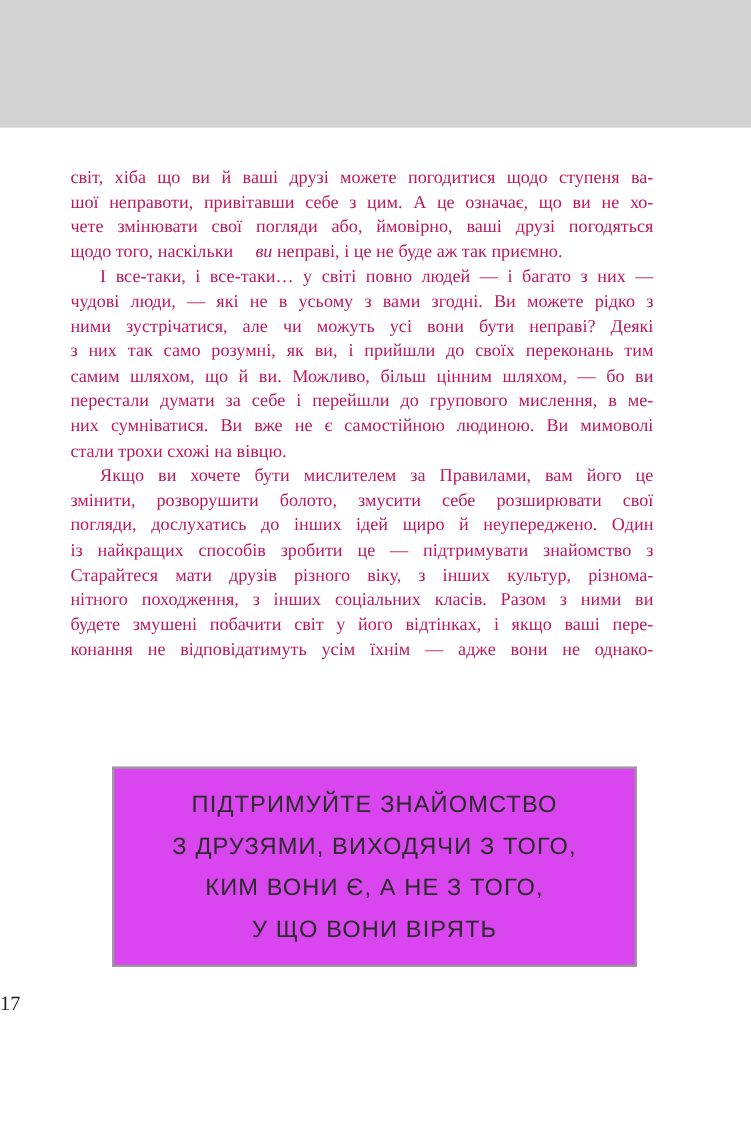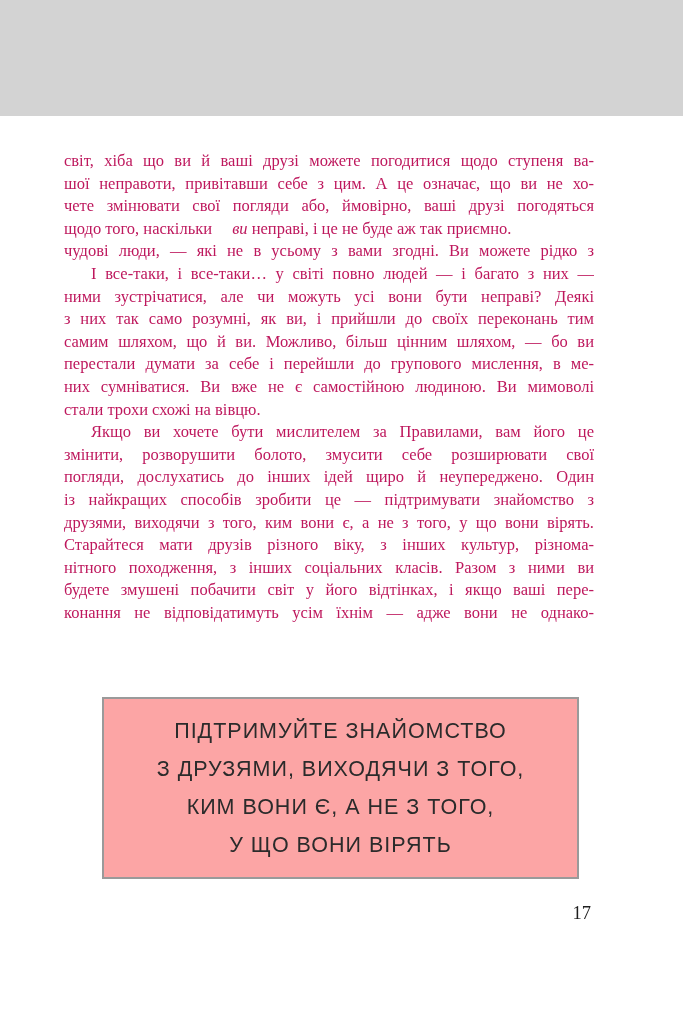--- a/index.html
+++ b/index.html
@@ -89,8 +89,8 @@
     <div class="bline">шої неправоти, привітавши себе з цим. А це означає, що ви не хо-</div>
     <div class="bline">чете змінювати свої погляди або, ймовірно, ваші друзі погодяться</div>
     <div class="bline last"><span>щодо того, наскільки </span><span class="it">ви</span><span> неправі, і це не буде аж так приємно.</span></div>
+    <div class="bline indent">І все-таки, і все-таки… у світі повно людей — і багато з них —</div>
     <div class="bline">чудові люди, — які не в усьому з вами згодні. Ви можете рідко з</div>
-    <div class="bline indent">І все-таки, і все-таки… у світі повно людей — і багато з них —</div>
     <div class="bline">ними зустрічатися, але чи можуть усі вони бути неправі? Деякі</div>
     <div class="bline">з них так само розумні, як ви, і прийшли до своїх переконань тим</div>
     <div class="bline">самим шляхом, що й ви. Можливо, більш цінним шляхом, — бо ви</div>

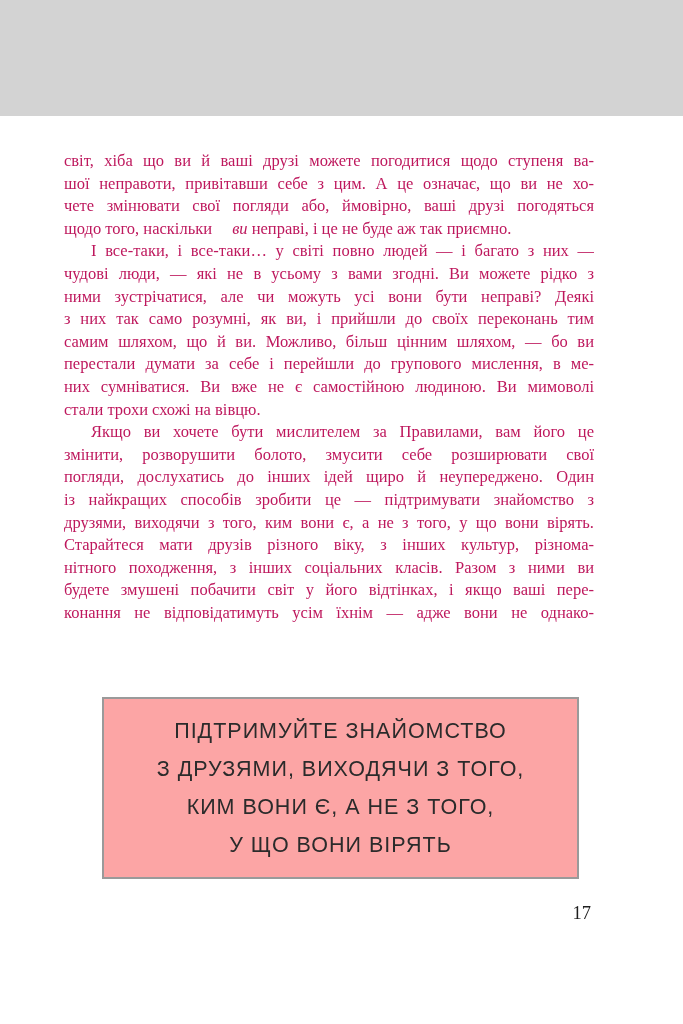--- a/index.html
+++ b/index.html
@@ -101,7 +101,6 @@
     <div class="bline">змінити, розворушити болото, змусити себе розширювати свої</div>
     <div class="bline">погляди, дослухатись до інших ідей щиро й неупереджено. Один</div>
     <div class="bline">із найкращих способів зробити це — підтримувати знайомство з</div>
-    <div class="bline">друзями, виходячи з того, ким вони є, а не з того, у що вони вірять.</div>
     <div class="bline">Старайтеся мати друзів різного віку, з інших культур, різнома-</div>
     <div class="bline">нітного походження, з інших соціальних класів. Разом з ними ви</div>
     <div class="bline">будете змушені побачити світ у його відтінках, і якщо ваші пере-</div>

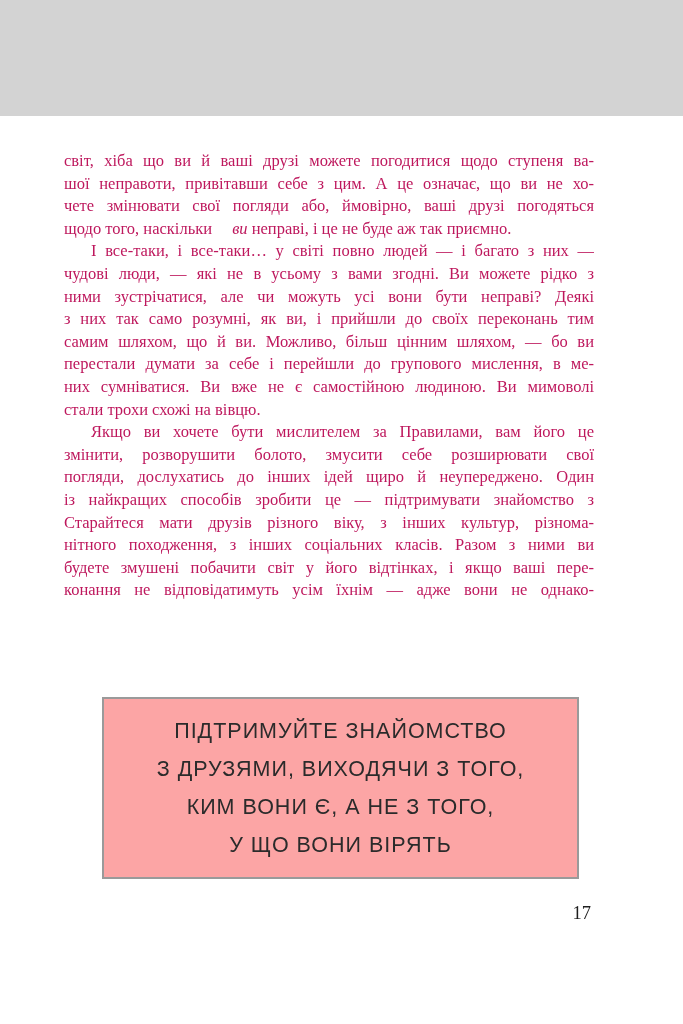--- a/index.html
+++ b/index.html
@@ -54,7 +54,7 @@
     width: 473px;
     height: 178px;
     border: 2px solid #9a9a9a;
-    background: #fca5a5;
+    background: #d946ef;
     display: flex;
     flex-direction: column;
     justify-content: center;

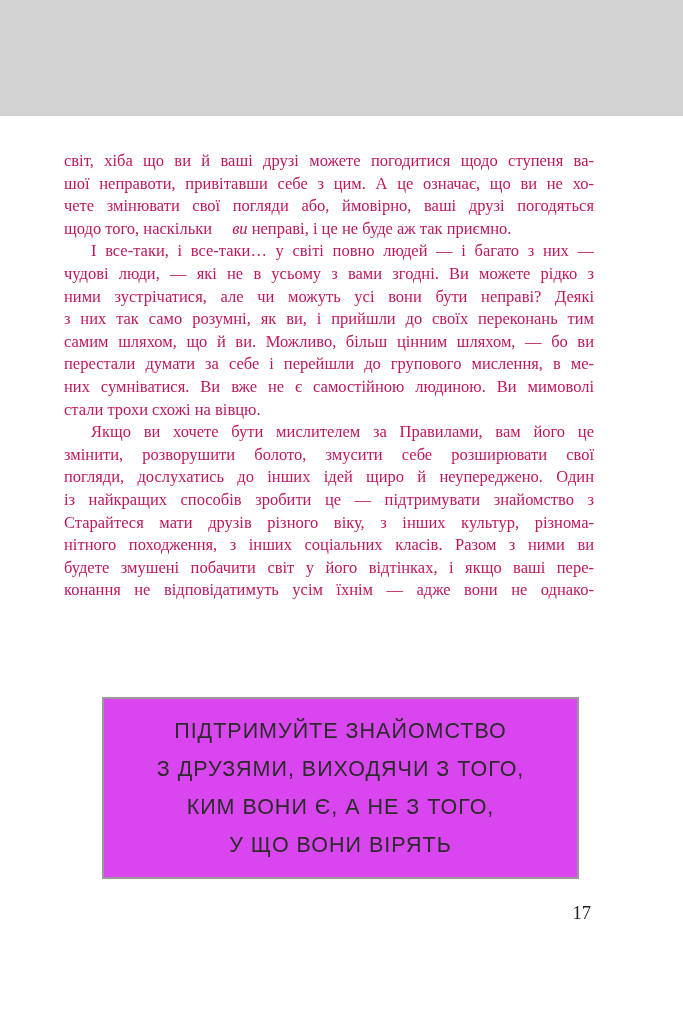--- a/index.html
+++ b/index.html
@@ -74,7 +74,7 @@
     top: 903px;
     left: 0;
     width: 591px;
-    text-align: right;
+    text-align: left;
     font-size: 18.5px;
     color: #1e1e1e;
   }

